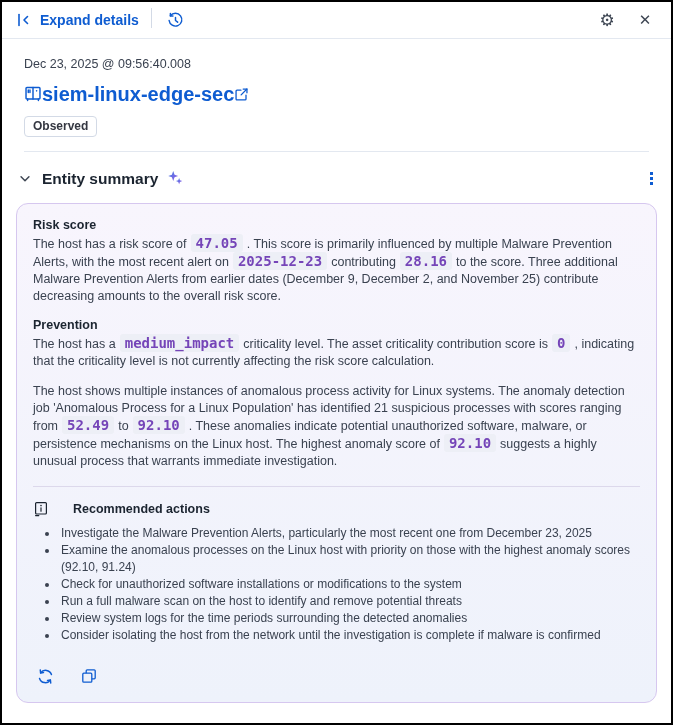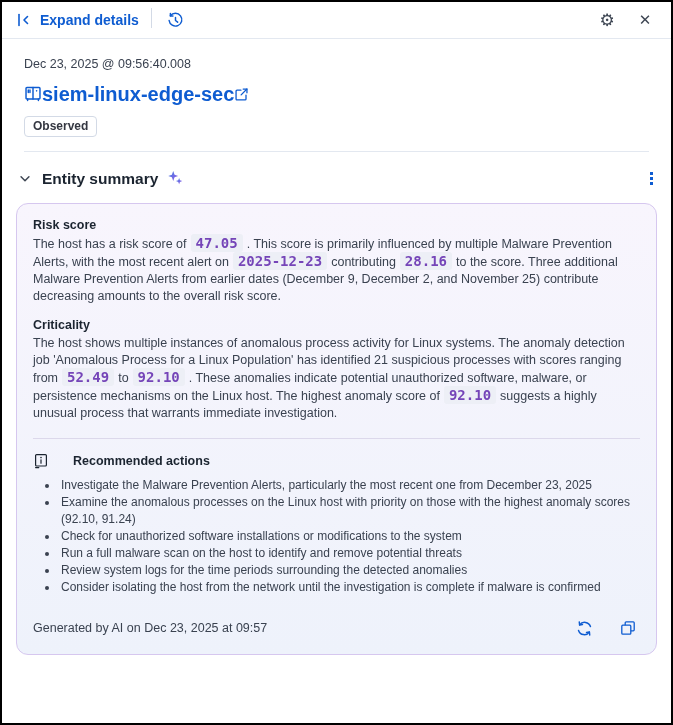--- a/index.html
+++ b/index.html
@@ -170,7 +170,7 @@
     <h3>Risk score</h3>
     <p><span>The host has a risk score of</span><code class="chip">47.05</code><span>. This score is primarily influenced by multiple Malware Prevention Alerts, with the most recent alert on</span><code class="chip">2025-12-23</code><span>contributing</span><code class="chip">28.16</code><span>to the score. Three additional Malware Prevention Alerts from earlier dates (December 9, December 2, and November 25) contribute decreasing amounts to the overall risk score.</span></p>
 
-    <h3>Criticality</h3>
+    <h3>Prevention</h3>
 
     <p style="margin-bottom:0;"><span>The host shows multiple instances of anomalous process activity for Linux systems. The anomaly detection job 'Anomalous Process for a Linux Population' has identified 21 suspicious processes with scores ranging from</span><code class="chip">52.49</code><span>to</span><code class="chip">92.10</code><span>. These anomalies indicate potential unauthorized software, malware, or persistence mechanisms on the Linux host. The highest anomaly score of</span><code class="chip">92.10</code><span>suggests a highly unusual process that warrants immediate investigation.</span></p>
 

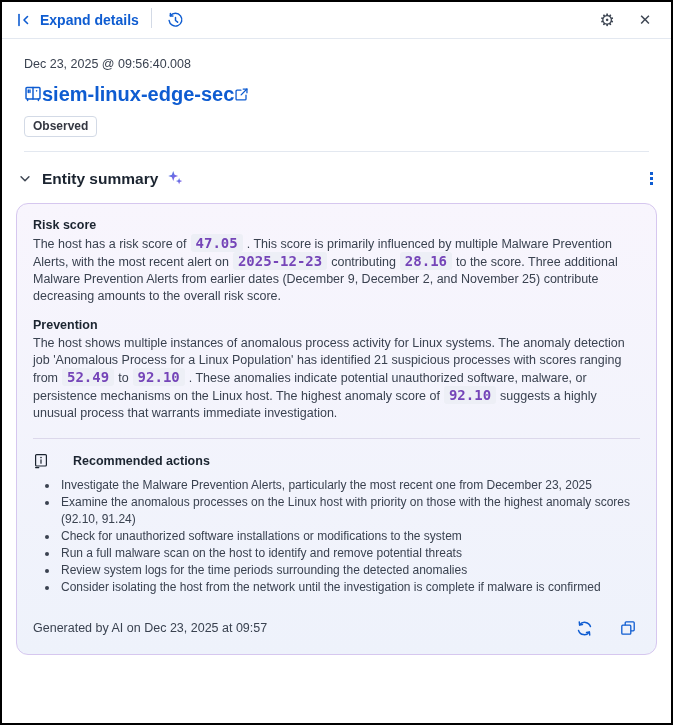--- a/index.html
+++ b/index.html
@@ -171,6 +171,7 @@
     <p><span>The host has a risk score of</span><code class="chip">47.05</code><span>. This score is primarily influenced by multiple Malware Prevention Alerts, with the most recent alert on</span><code class="chip">2025-12-23</code><span>contributing</span><code class="chip">28.16</code><span>to the score. Three additional Malware Prevention Alerts from earlier dates (December 9, December 2, and November 25) contribute decreasing amounts to the overall risk score.</span></p>
 
     <h3>Prevention</h3>
+    <p><span>The host has a</span><code class="chip">medium_impact</code><span>criticality level. The asset criticality contribution score is</span><code class="chip">0</code><span>, indicating that the criticality level is not currently affecting the risk score calculation.</span></p>
 
     <p style="margin-bottom:0;"><span>The host shows multiple instances of anomalous process activity for Linux systems. The anomaly detection job 'Anomalous Process for a Linux Population' has identified 21 suspicious processes with scores ranging from</span><code class="chip">52.49</code><span>to</span><code class="chip">92.10</code><span>. These anomalies indicate potential unauthorized software, malware, or persistence mechanisms on the Linux host. The highest anomaly score of</span><code class="chip">92.10</code><span>suggests a highly unusual process that warrants immediate investigation.</span></p>
 

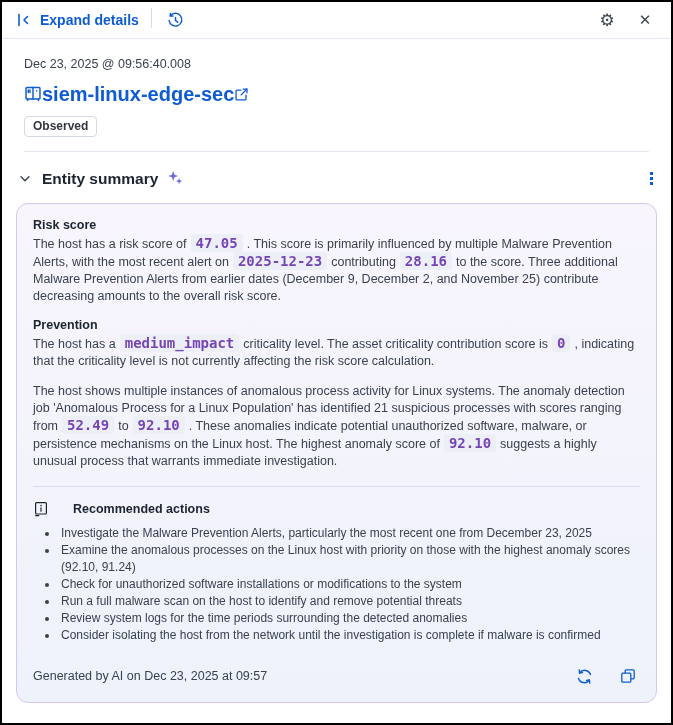--- a/index.html
+++ b/index.html
@@ -199,7 +199,6 @@
     </ul>
 
     <div class="panel-footer">
-      <span class="gen-text">Generated by AI on Dec 23, 2025 at 09:57</span>
       <div class="footer-icons">
         <button class="icon-btn">
           <span class="icon">

